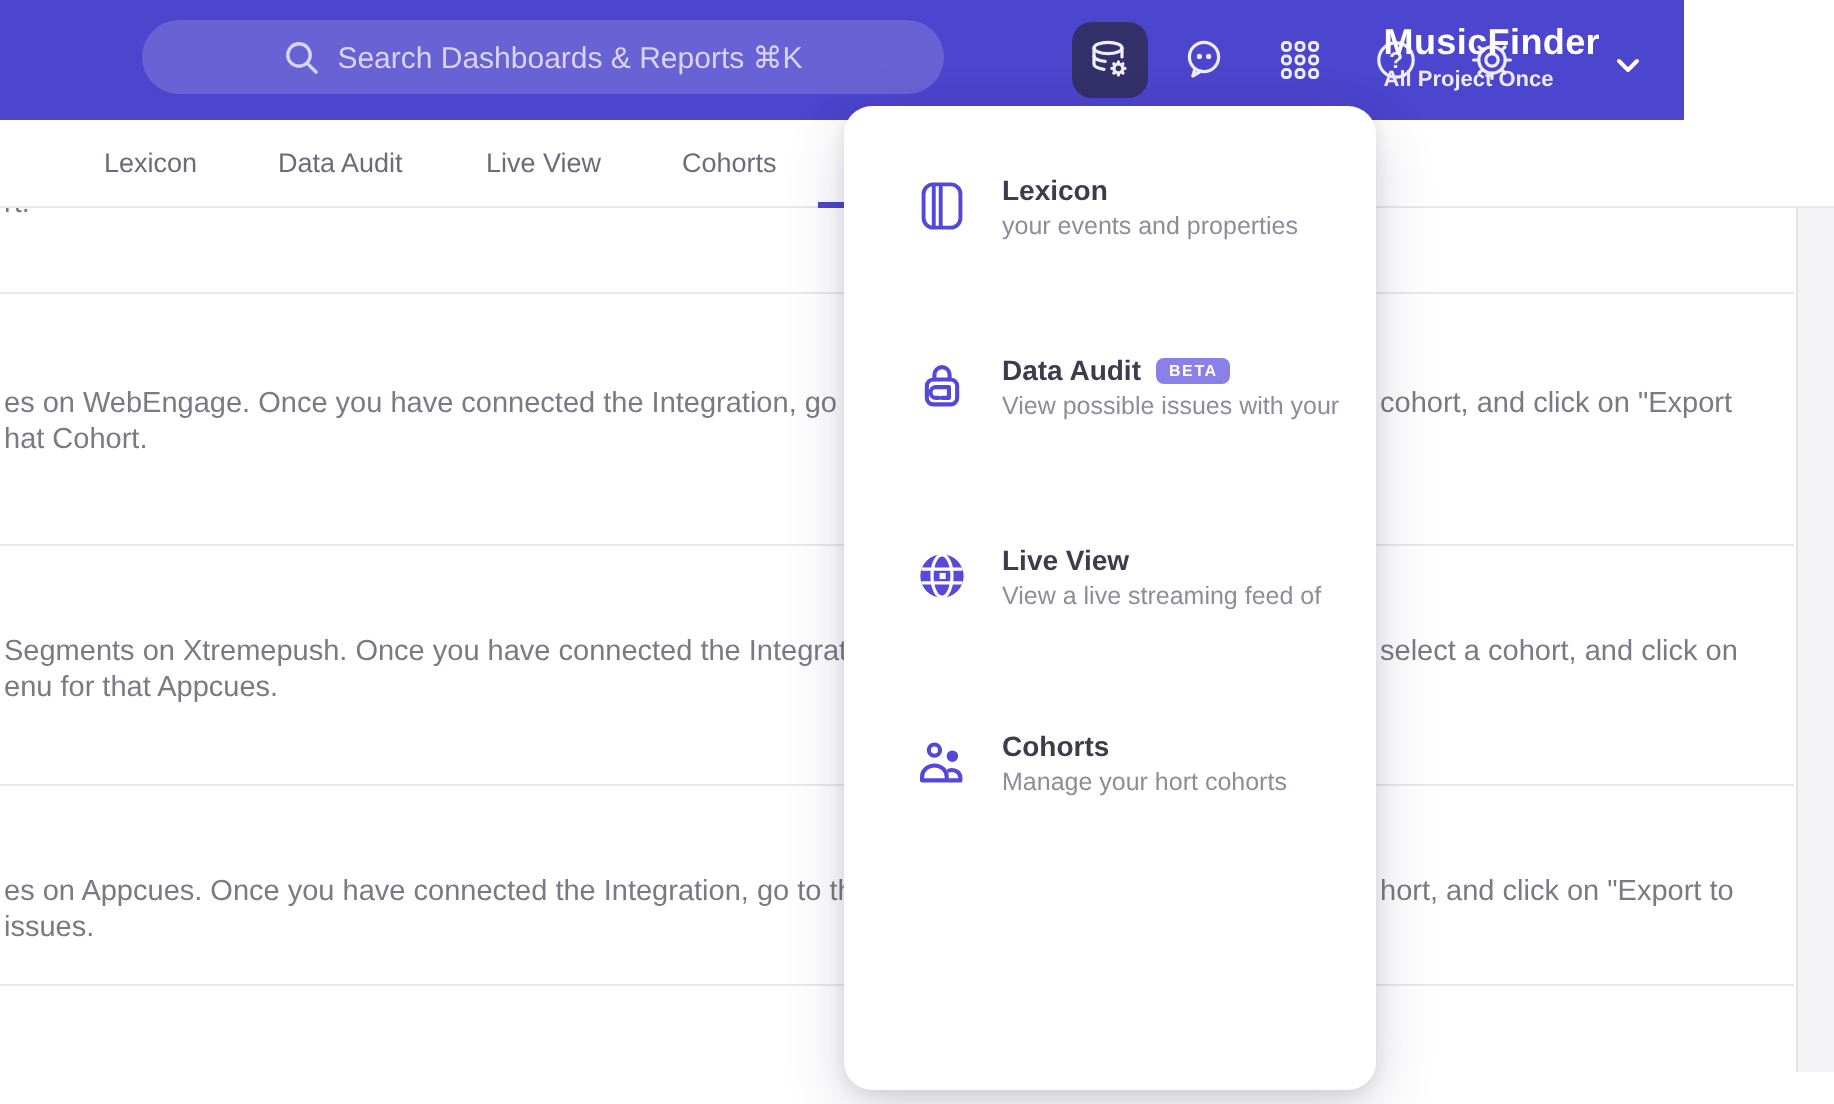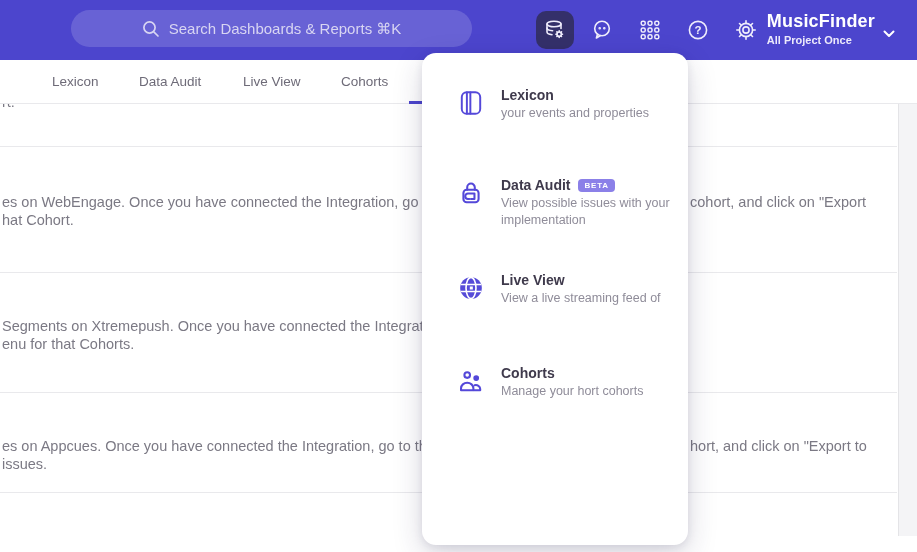--- a/index.html
+++ b/index.html
@@ -8,7 +8,7 @@
   .stage { position:relative; width:917px; height:552px; overflow:hidden; }
 
   
-  .header { position:absolute; left:0; top:0; width:917px; height:60px; background:#4c45cd; z-index:5; }
+  .header { position:absolute; left:0; top:0; width:842px; height:60px; background:#4c45cd; z-index:5; }
   .searchbar { position:absolute; left:71px; top:10px; width:401px; height:37px;
                background:rgba(255,255,255,0.16); border-radius:19px; display:flex;
                align-items:center; justify-content:center; gap:9px; cursor:pointer; }

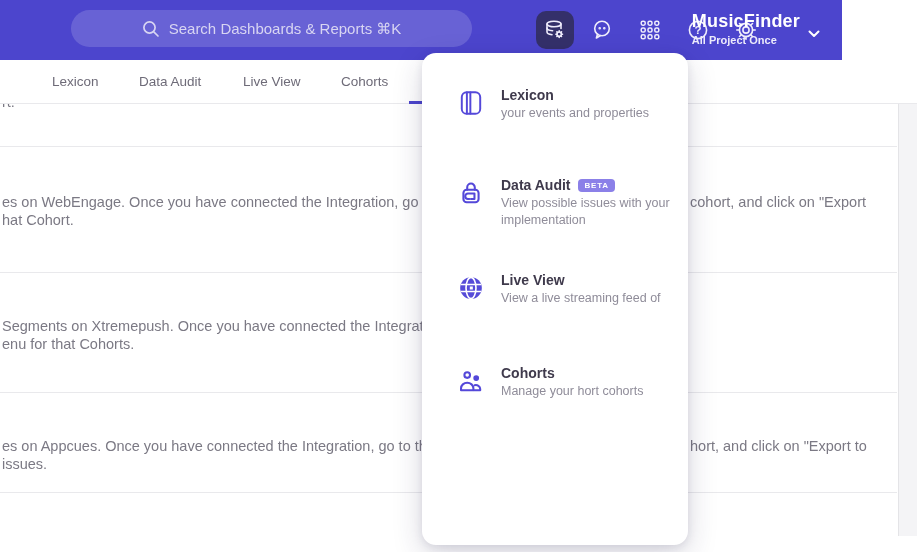--- a/index.html
+++ b/index.html
@@ -193,7 +193,6 @@
           <span class="beta-badge">BETA</span>
         </span>
         <span class="mi-line">View possible issues with your</span>
-        <span class="mi-line">implementation</span>
       </span>
     </div>
 

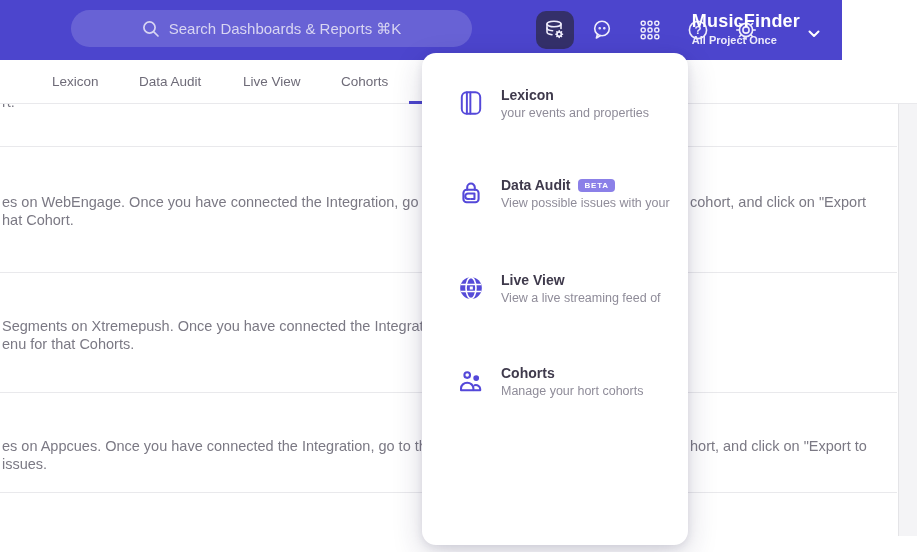--- a/index.html
+++ b/index.html
@@ -64,6 +64,7 @@
     <div class="bgtext" style="left:2px; top:124px;">hat Cohort.</div>
     <div class="divider" style="top:184px"></div>
     <div class="bgtext" style="left:2px; top:230px;">Segments on Xtremepush. Once you have connected the Integration,</div>
+    <div class="bgtext" style="left:690px; top:230px;">select a cohort, and click on</div>
     <div class="bgtext" style="left:2px; top:248px;">enu for that Cohorts.</div>
     <div class="divider" style="top:304px"></div>
     <div class="bgtext" style="left:2px; top:350px;">es on Appcues. Once you have connected the Integration, go to the M</div>

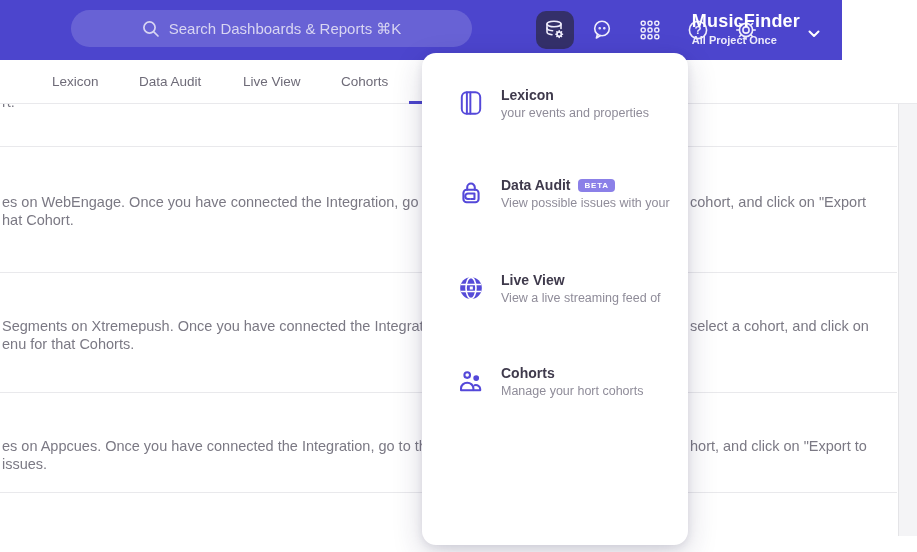--- a/index.html
+++ b/index.html
@@ -65,7 +65,7 @@
     <div class="divider" style="top:184px"></div>
     <div class="bgtext" style="left:2px; top:230px;">Segments on Xtremepush. Once you have connected the Integration,</div>
     <div class="bgtext" style="left:690px; top:230px;">select a cohort, and click on</div>
-    <div class="bgtext" style="left:2px; top:248px;">enu for that Cohorts.</div>
+    <div class="bgtext" style="left:2px; top:248px;">enu for that Appcues.</div>
     <div class="divider" style="top:304px"></div>
     <div class="bgtext" style="left:2px; top:350px;">es on Appcues. Once you have connected the Integration, go to the M</div>
     <div class="bgtext" style="left:690px; top:350px;">hort, and click on "Export to</div>

